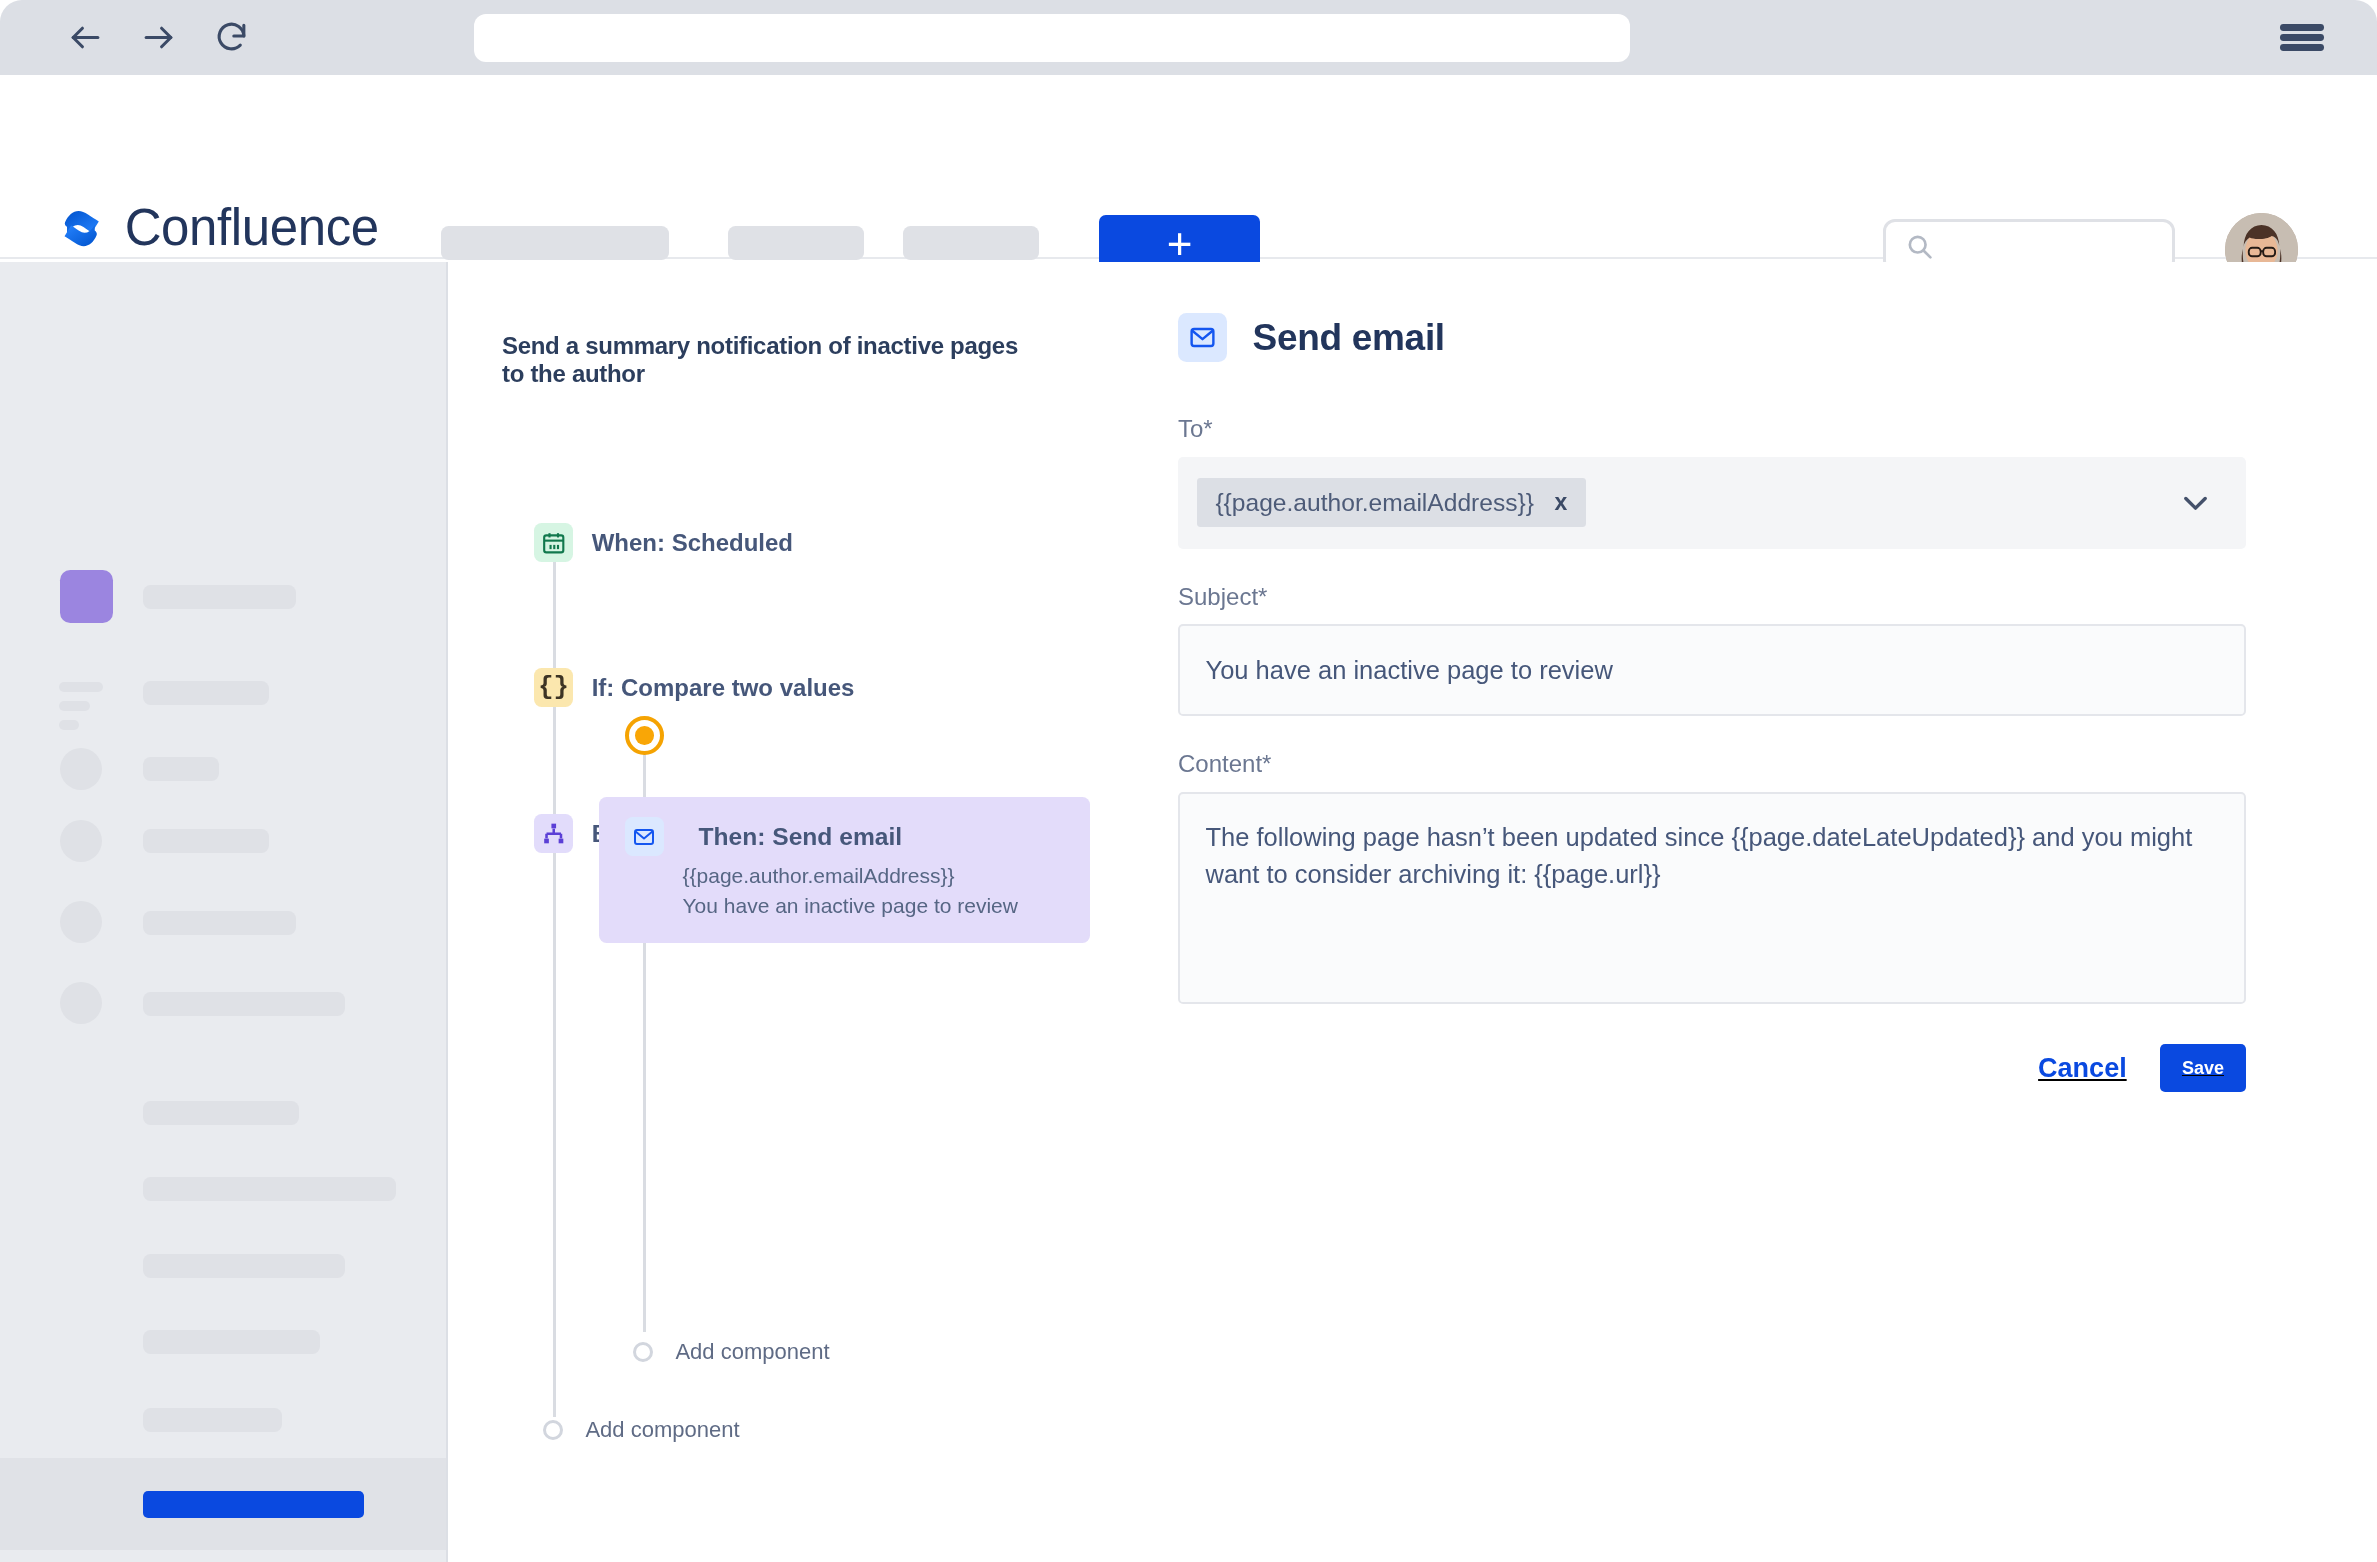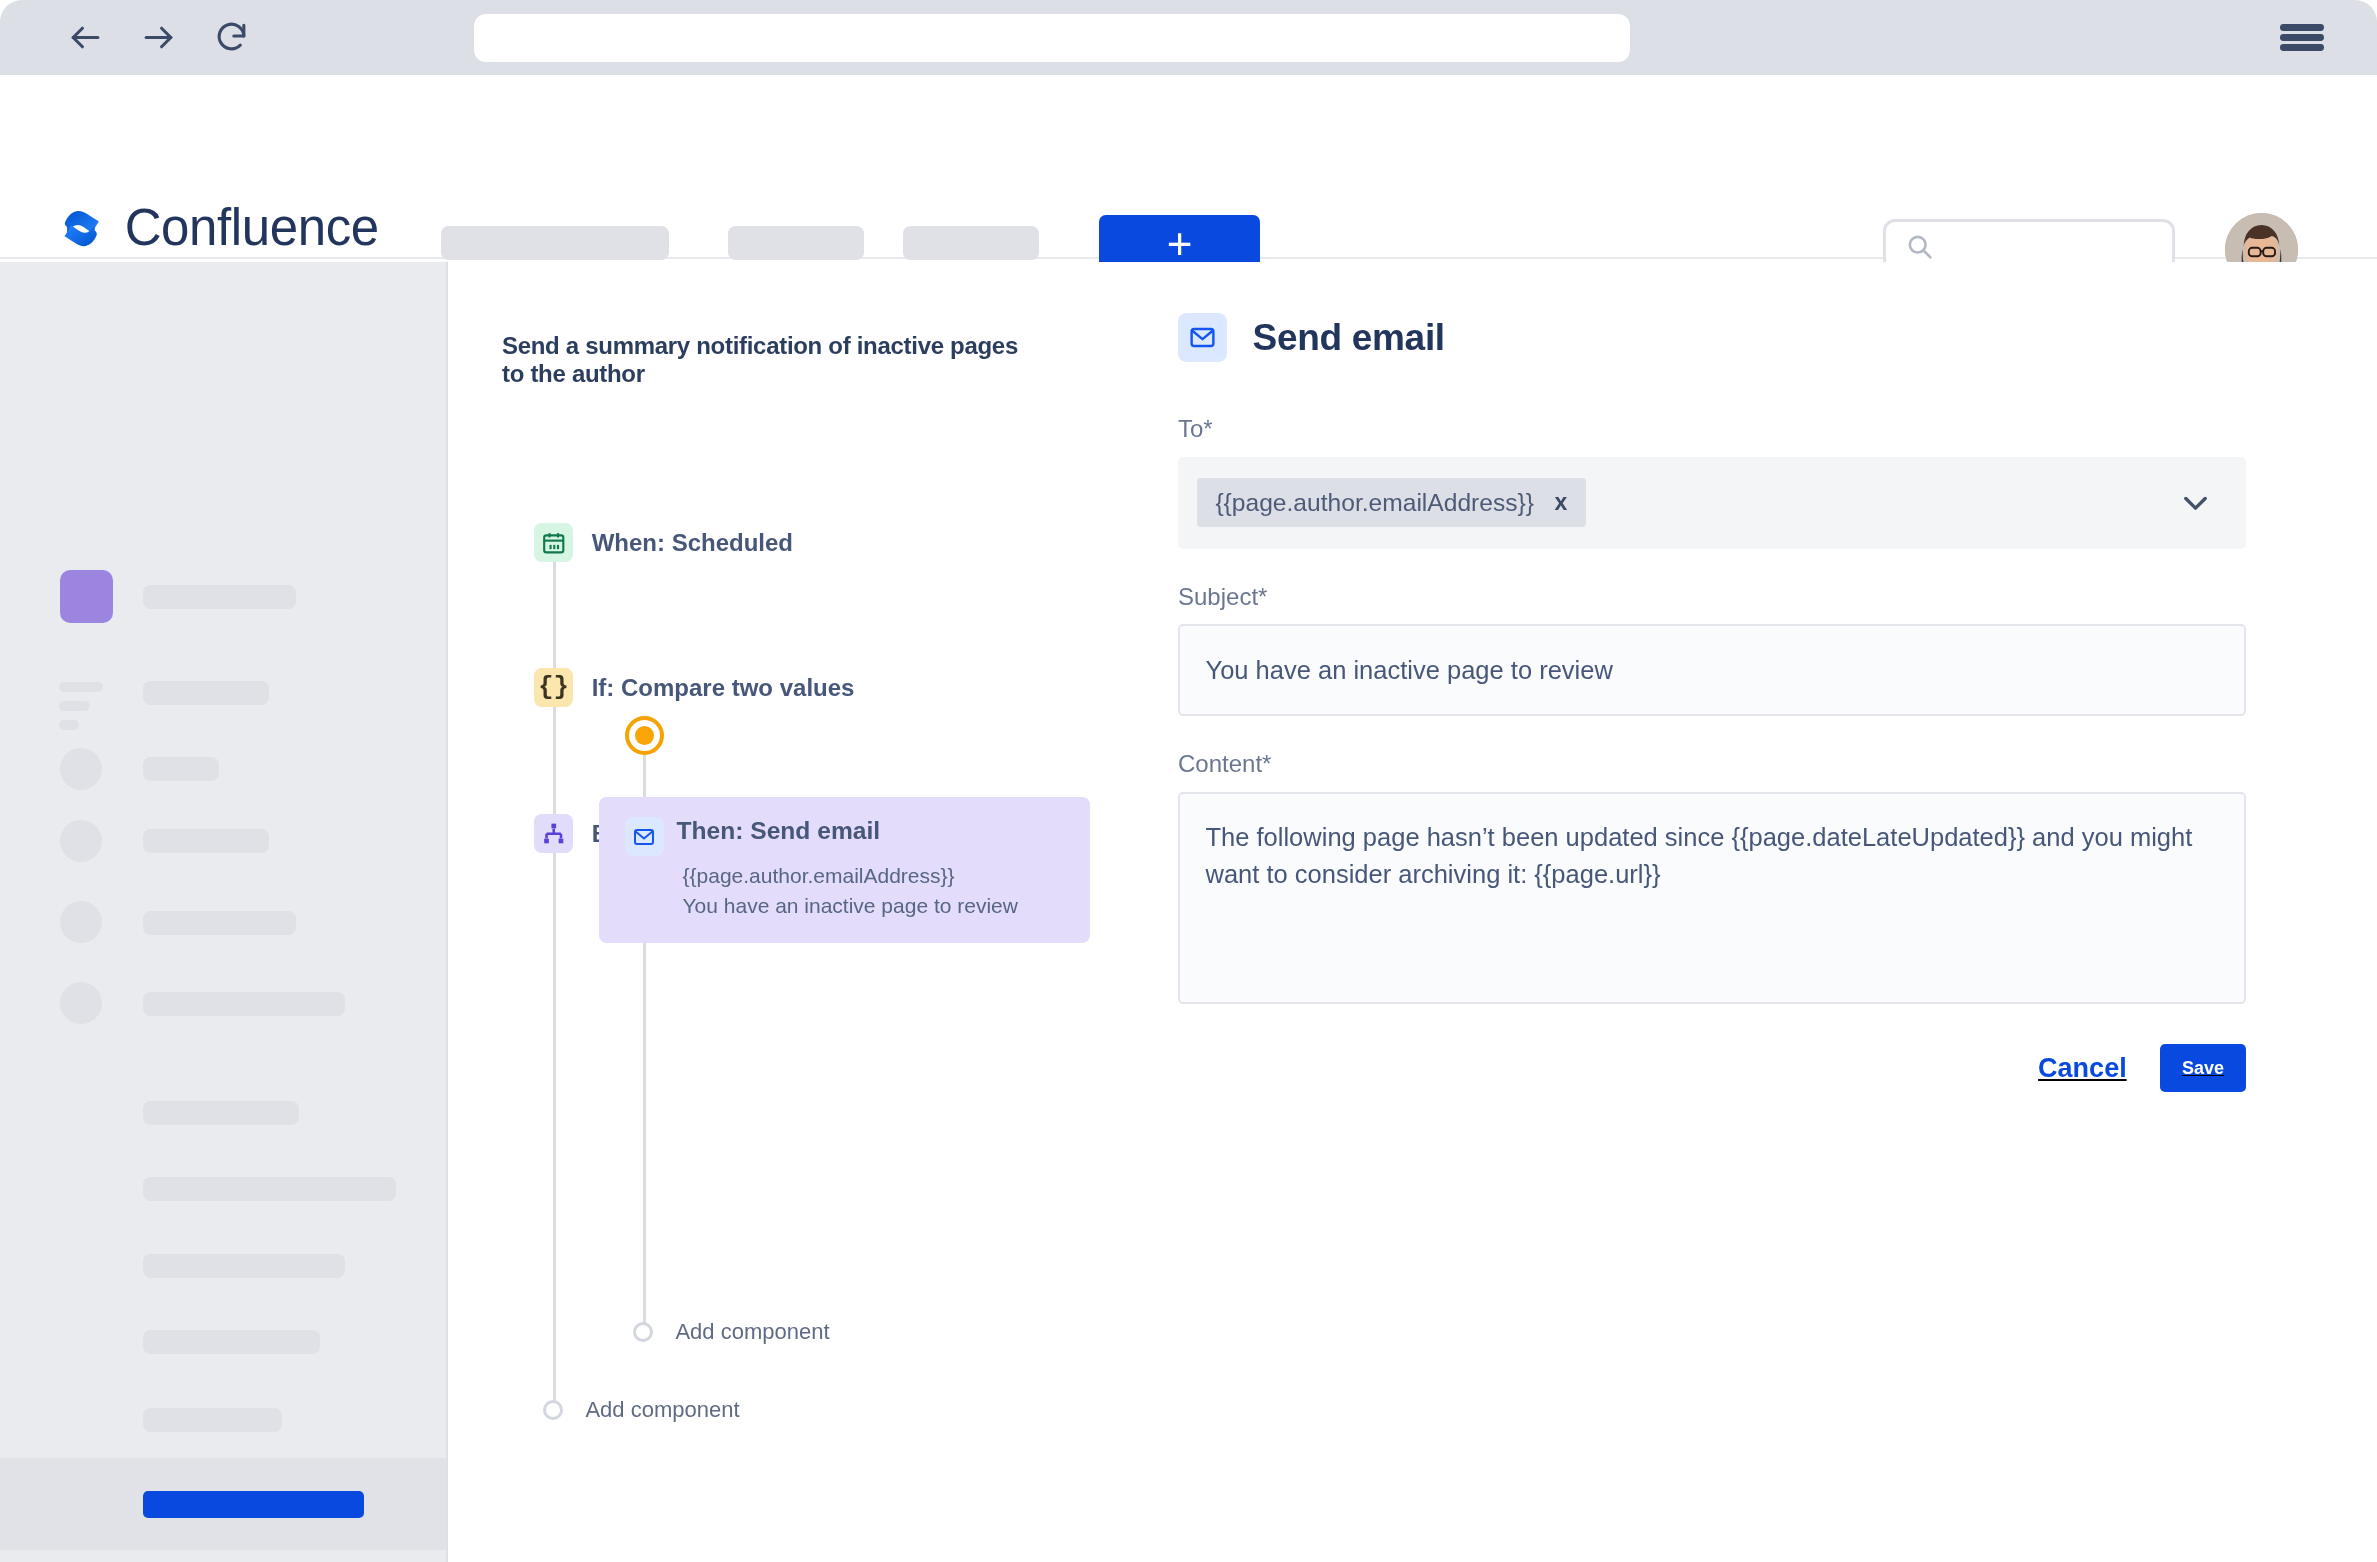--- a/index.html
+++ b/index.html
@@ -174,7 +174,7 @@
     background: #e3dcfa; border-radius: 7.6px;
     padding: 20.4px 0 0 25.5px;
   }
-  .then-head { display: flex; gap: 13px; }
+  .then-head { display: flex; align-items: center; gap: 35px; }
   .then-title { font-size: 24.6px; font-weight: 700; color: #46577a; }
   .then-sub {
     margin-left: 58px; margin-top: 5.1px;

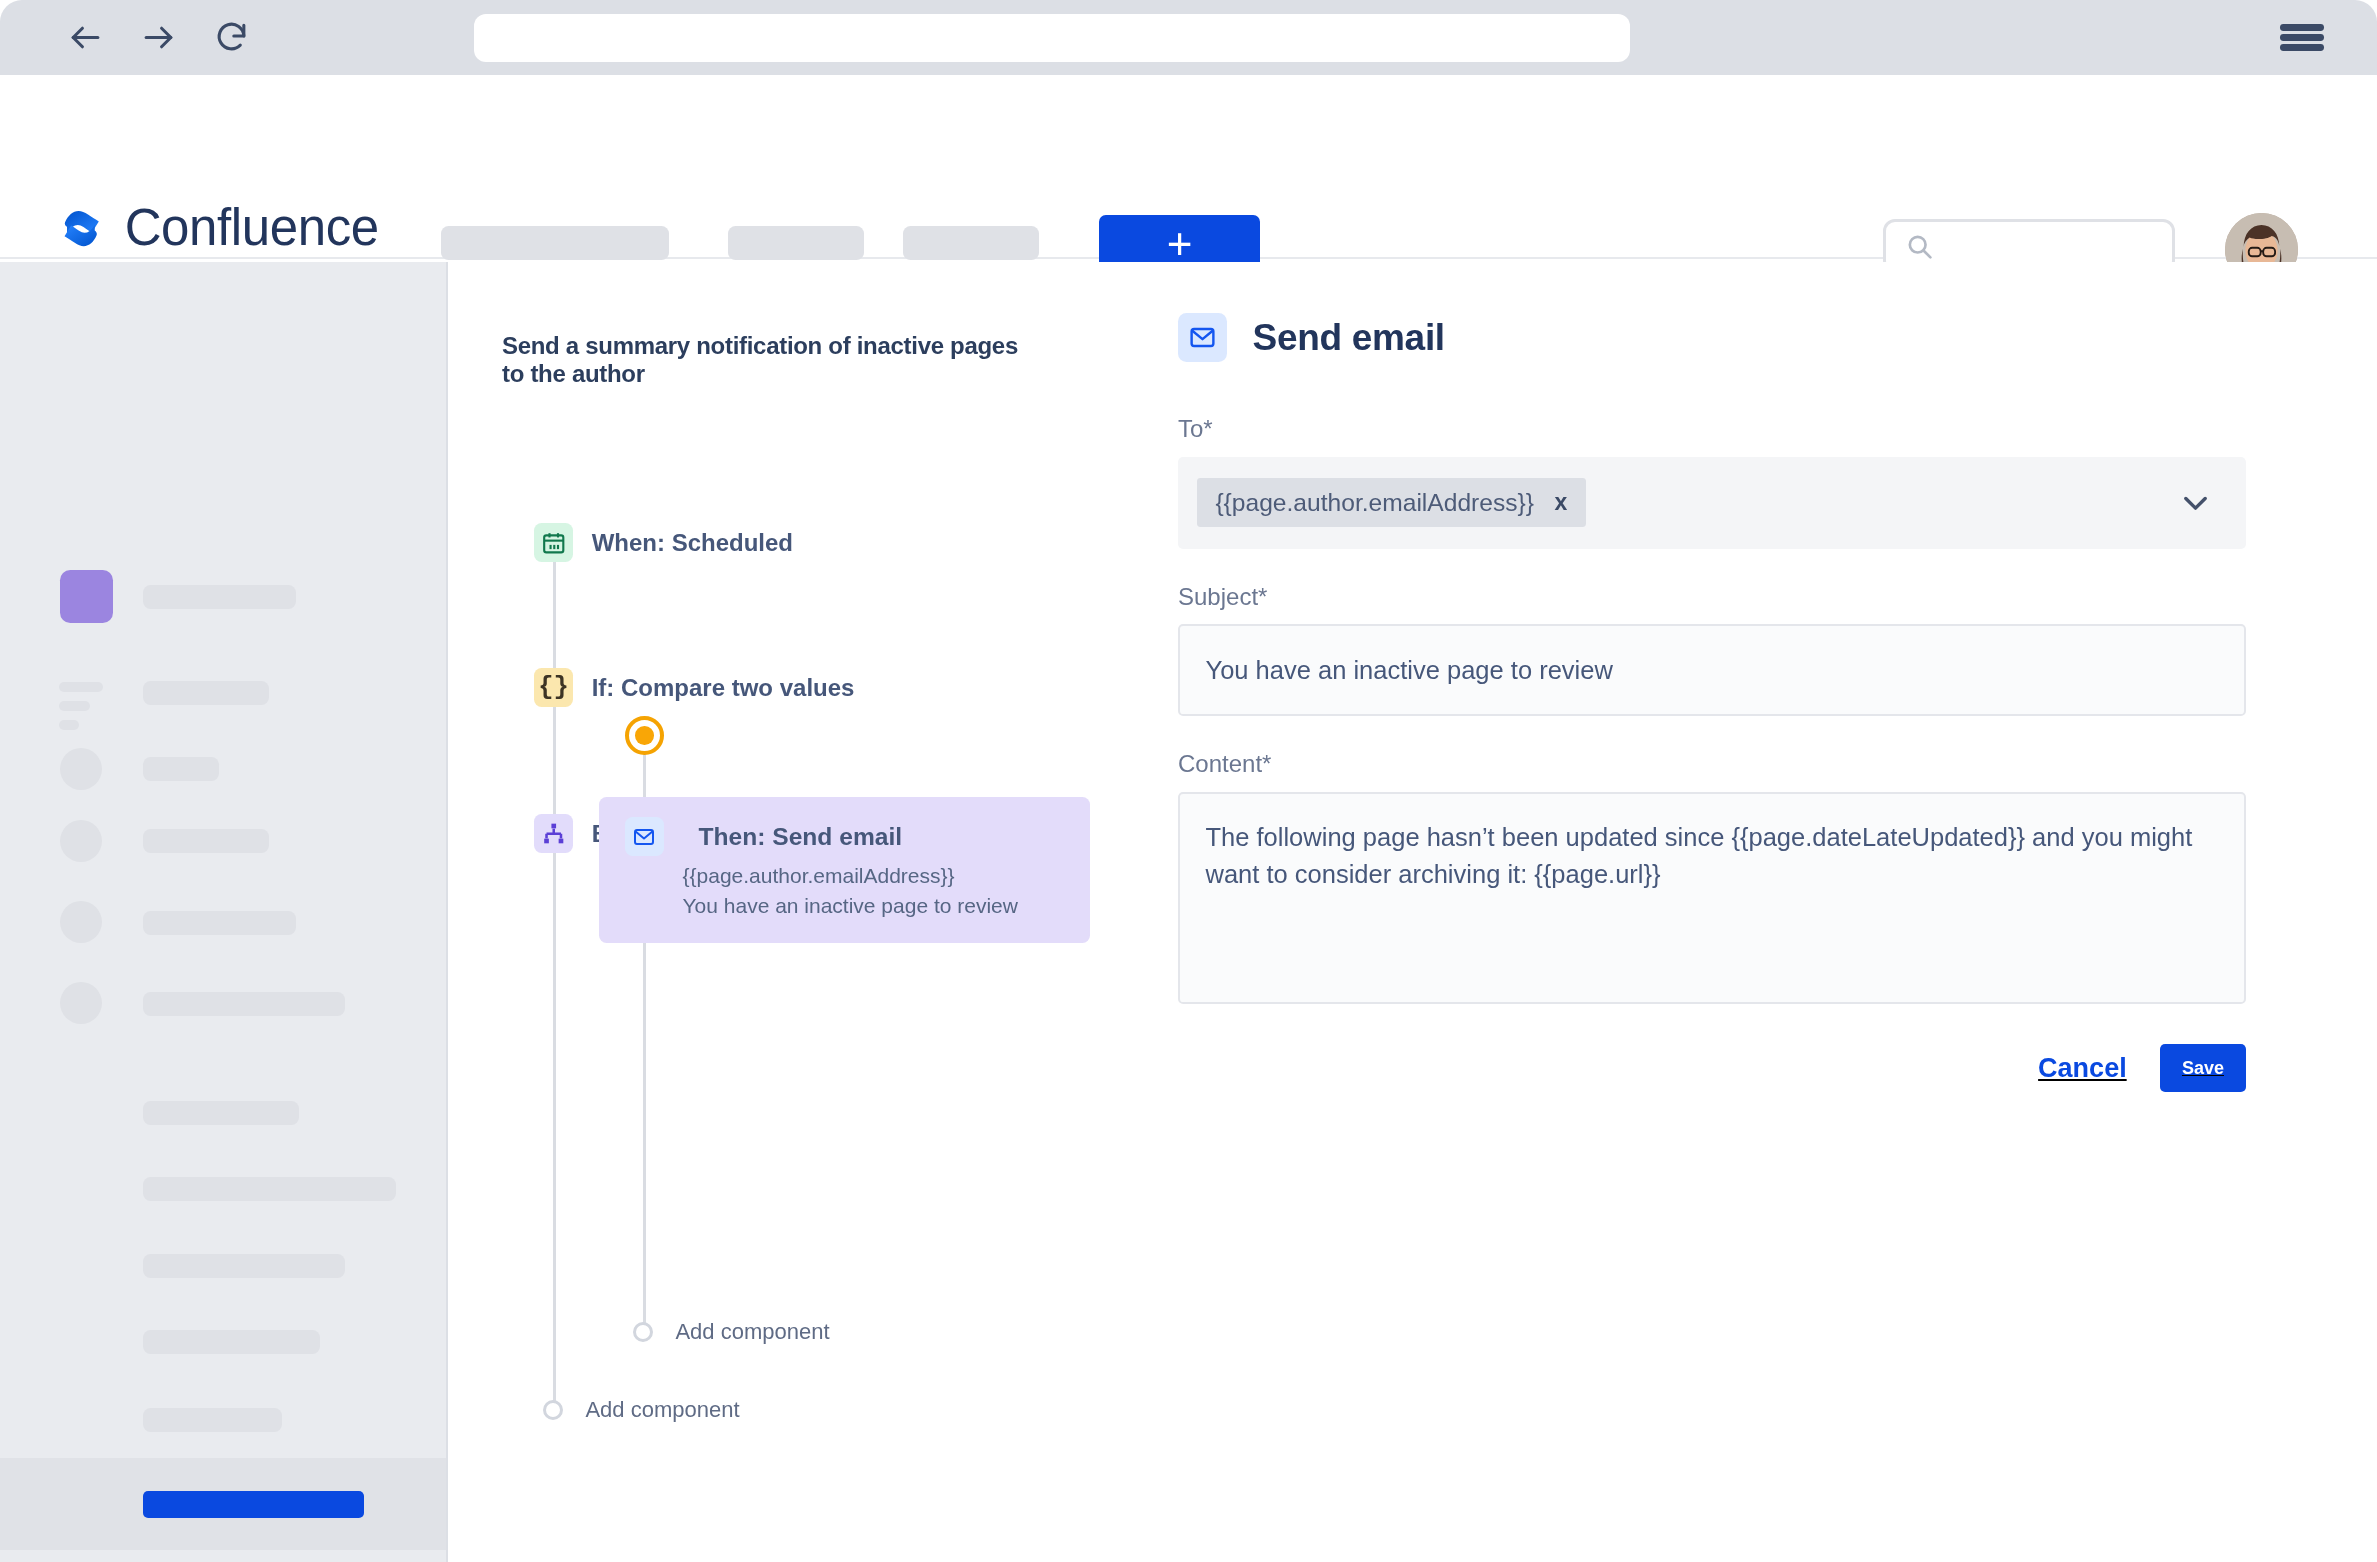--- a/index.html
+++ b/index.html
@@ -182,7 +182,7 @@
   }
 
   .add-comp {
-    position: absolute; display: flex; align-items: center; gap: 22px;
+    position: absolute; display: flex; align-items: center; gap: 22px; margin-top: 20px;
   }
   .add-comp .ring {
     width: 20.4px; height: 20.4px; border-radius: 50%;

